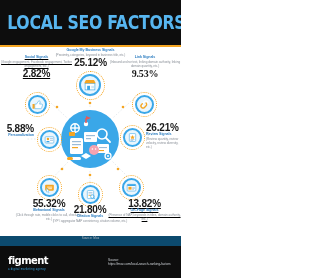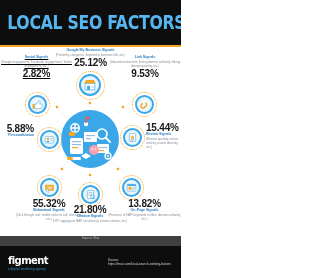--- a/index.html
+++ b/index.html
@@ -10,7 +10,7 @@
     overflow:hidden;
     position:relative;
   }
-  #page{position:relative;width:181px;height:278px;background:#404040;overflow:hidden;padding-left:16px;}
+  #page{position:relative;width:181px;height:278px;background:#0c4a6e;overflow:hidden;padding-left:16px;}
 
   
   .header{

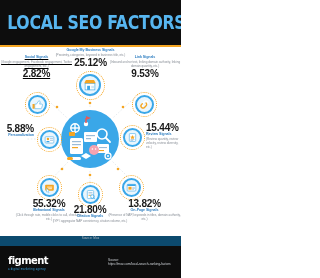--- a/index.html
+++ b/index.html
@@ -215,7 +215,7 @@
     <div class="lbl ta-c" style="left:109px;top:8px;width:72px;">
       <div class="name">Link Signals</div>
       <div class="desc">(Inbound anchor text, linking domain authority, linking domain quantity, etc.)</div>
-      <div class="pct" style="margin-top:1px;">9.53%</div>
+      <div class="pct" style="margin-top:1px;font-family:Liberation Serif, serif;">9.53%</div>
     </div>
 
     <div class="node-ring" style="left:36.5px;top:79.5px;width:25px;height:25px;"></div>

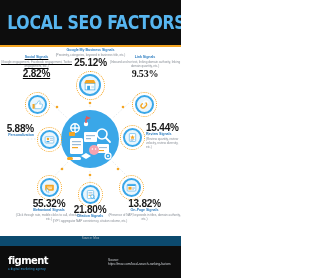--- a/index.html
+++ b/index.html
@@ -244,7 +244,7 @@
       </svg>
     </div>
     <div class="lbl ta-l" style="left:146px;top:76px;width:35px;">
-      <div class="pct">15.44%</div>
+      <div class="pct">26.21%</div>
       <div class="name">Review Signals</div>
       <div class="desc">(Review quantity, review velocity, review diversity, etc.)</div>
     </div>

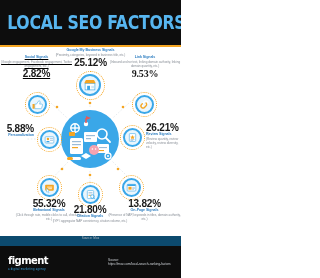--- a/index.html
+++ b/index.html
@@ -292,7 +292,7 @@
         <rect x="10.4" y="11.8" width="2.2" height="0.8" fill="#9bbcd8"></rect>
       </svg>
     </div>
-    <div class="lbl ta-c" style="left:108px;top:152px;width:73px;">
+    <div class="lbl ta-c" style="left:108px;top:152px;width:73px;text-decoration:underline;">
       <div class="pct">13.82%</div>
       <div class="name">On-Page Signals</div>
       <div class="desc">(Presence of NAP, keywords in titles, domain authority, etc.)</div>

